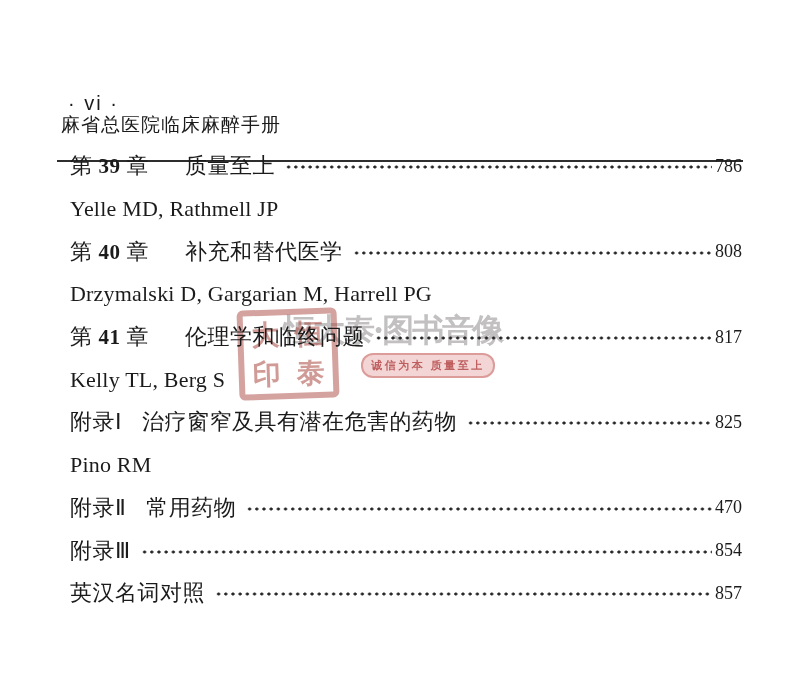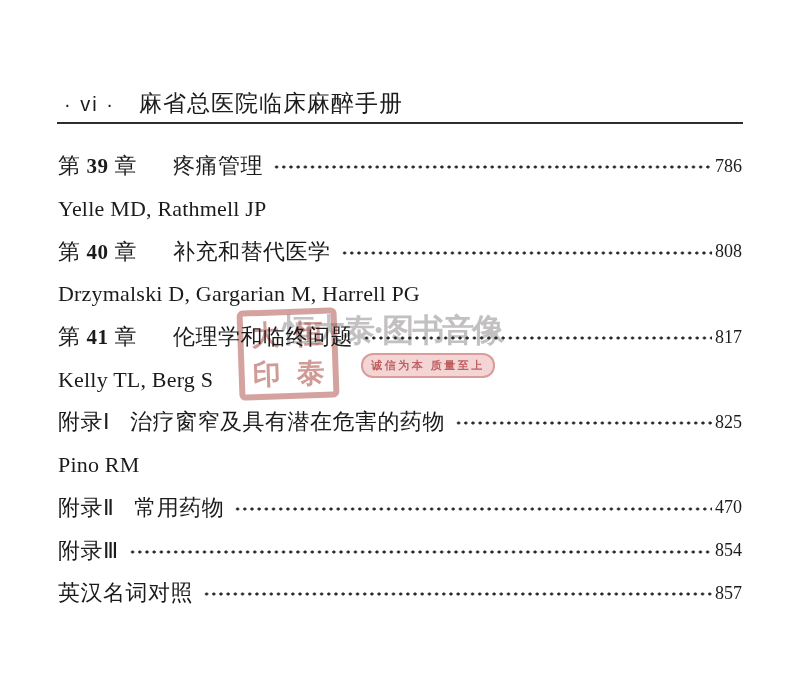--- a/index.html
+++ b/index.html
@@ -15,9 +15,10 @@
   .page-header{
     position:absolute;left:57px;top:92px;width:686px;
     border-bottom:2px solid #2e2e2e;
-    padding-bottom:7px;
+    padding-bottom:24px;
     display:flex;align-items:baseline;
     z-index:1;
+    flex-direction:column;
   }
   .page-marker{
     font-size:20px;line-height:22px;letter-spacing:2px;

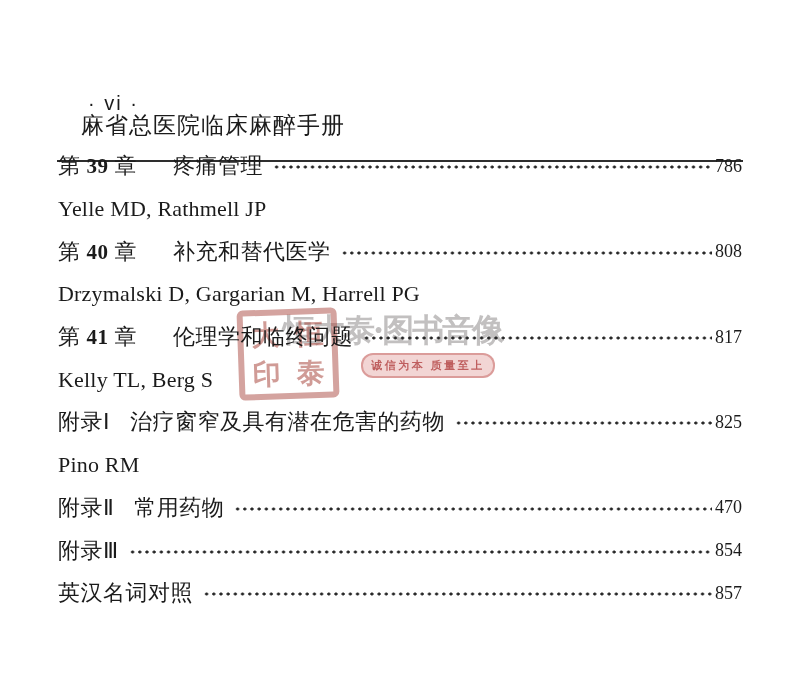--- a/index.html
+++ b/index.html
@@ -25,8 +25,8 @@
     padding-left:7px;
   }
   .book-title{
-    font-size:23px;line-height:22px;letter-spacing:1px;
-    margin-left:24px;
+    font-size:19px;line-height:22px;letter-spacing:1px;
+    margin-left:4px;
   }
   
   .toc{

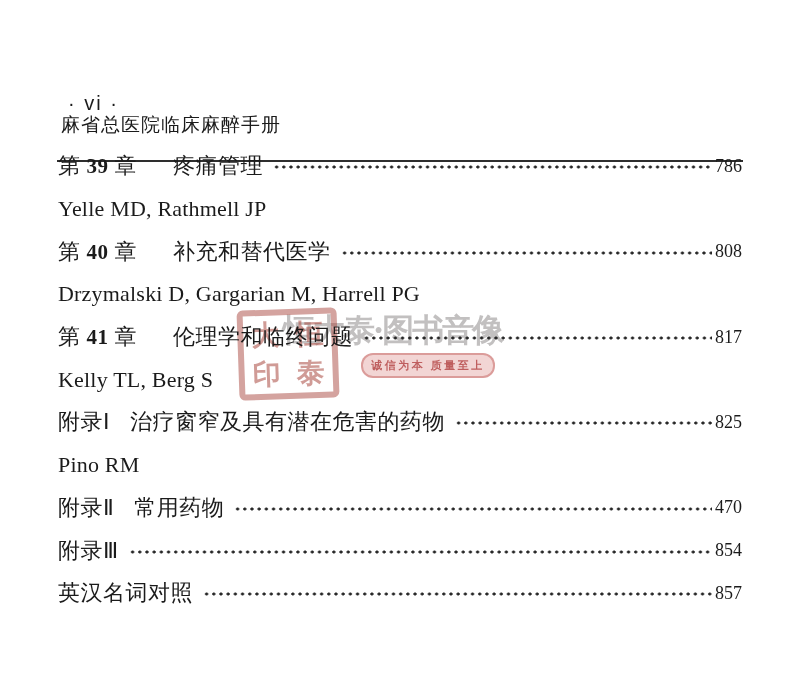--- a/index.html
+++ b/index.html
@@ -35,7 +35,7 @@
   }
   .line{
     height:42.7px;
-    display:flex;align-items:center;
+    display:flex;align-items:center;margin-left:12px;
   }
   .hz{font-size:22px;letter-spacing:0.5px;white-space:nowrap;}
   .num{

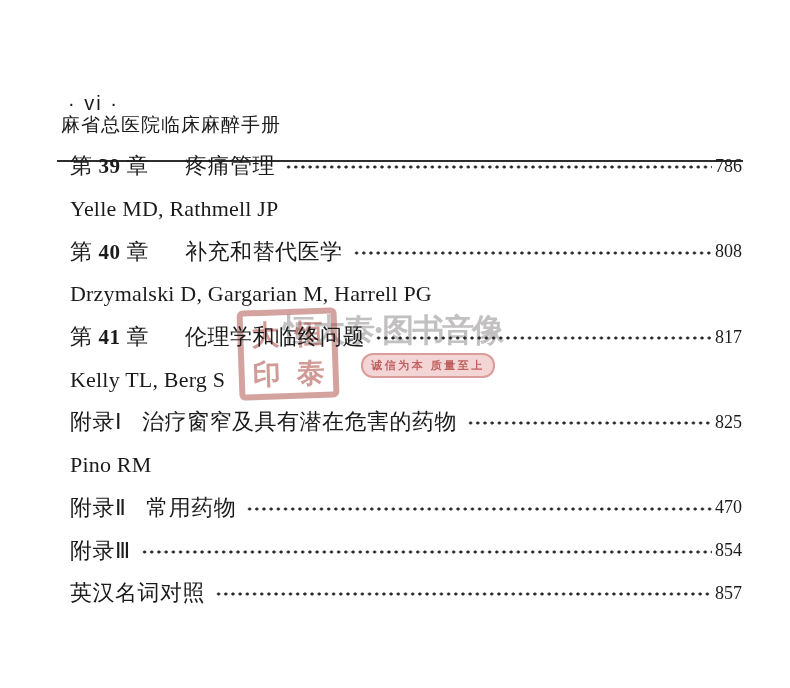--- a/index.html
+++ b/index.html
@@ -120,7 +120,7 @@
 
   <div class="line">
     <span class="hz"><span>第</span><span class="num">39</span><span>章</span></span>
-    <span class="hz title g-wide">疼痛管理</span>
+    <span class="hz title g-wide">质量至上</span>
     <span class="leader"></span>
     <span class="pageno">786</span>
   </div>

